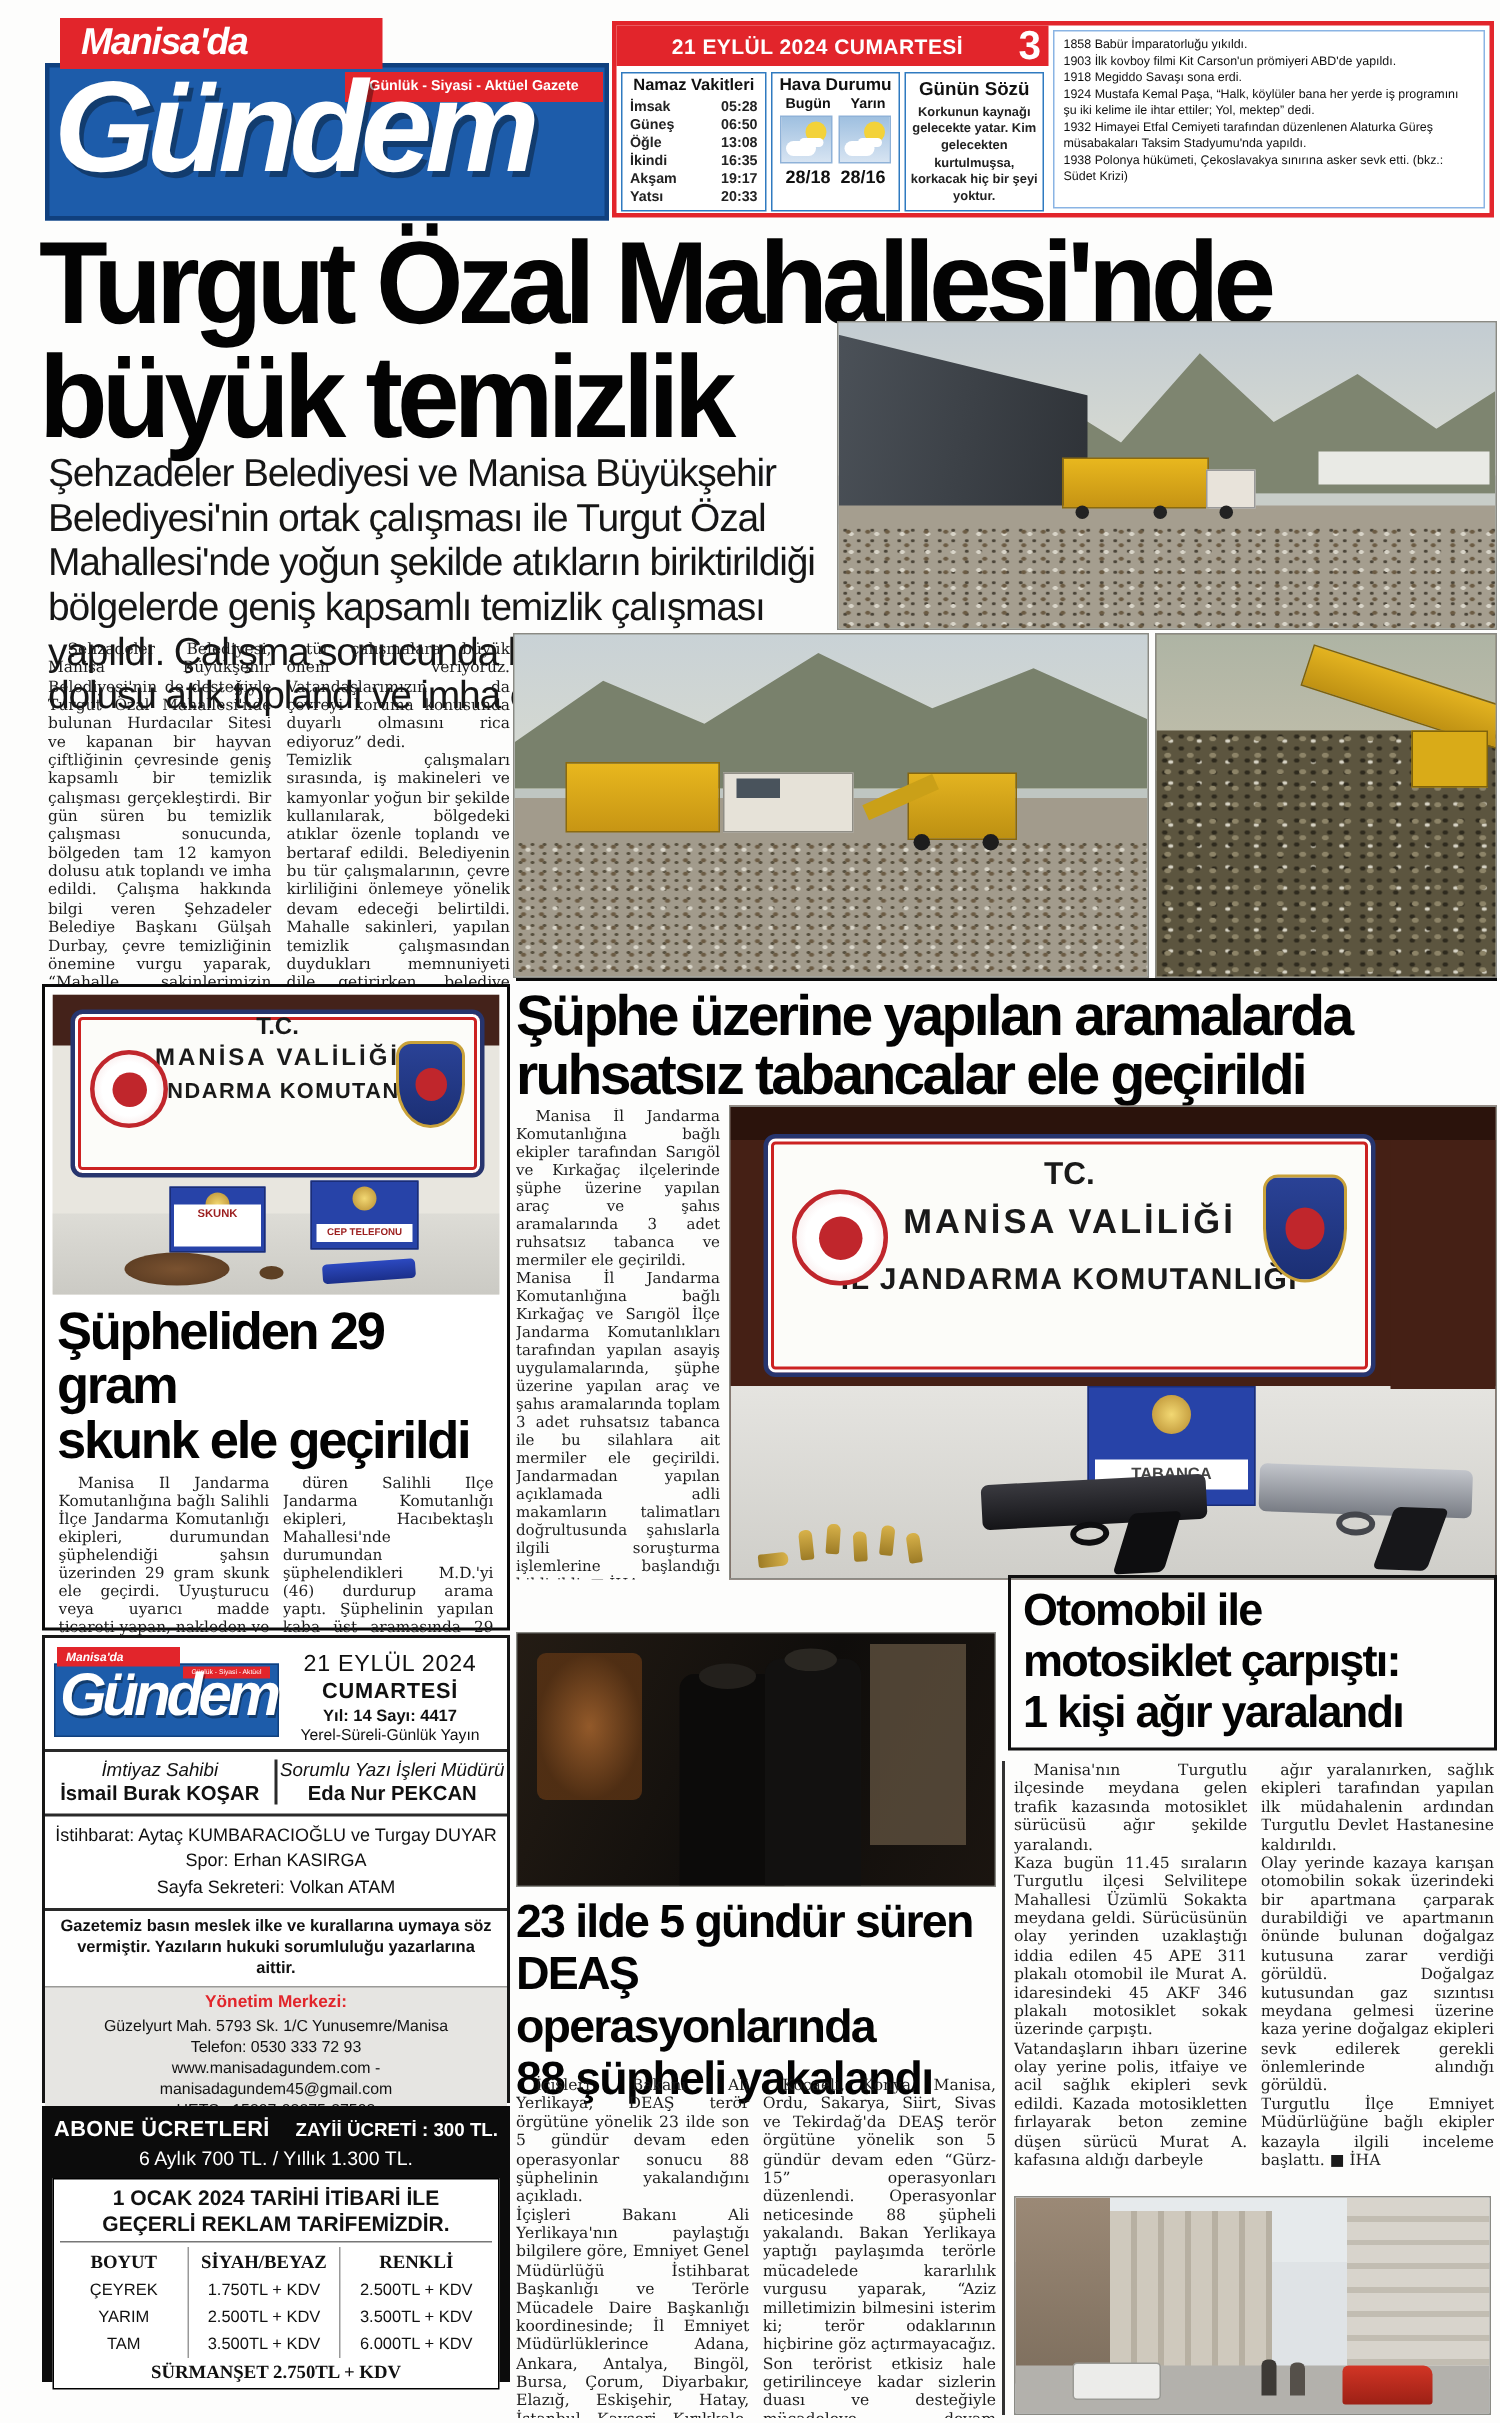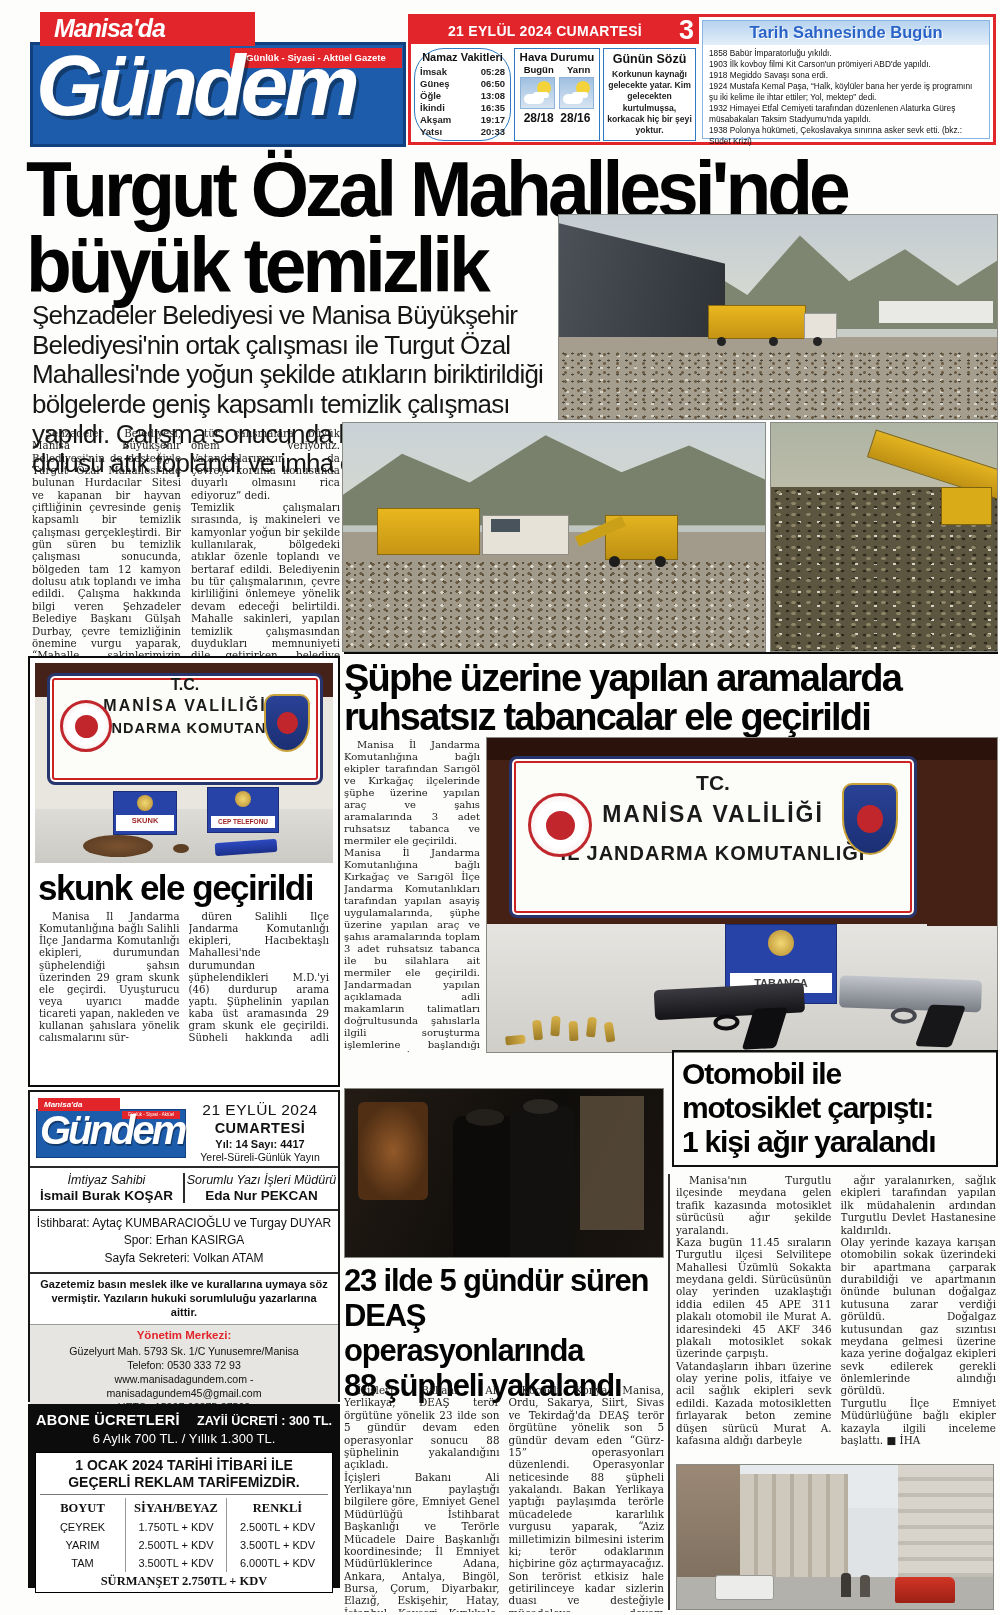--- a/index.html
+++ b/index.html
@@ -207,7 +207,6 @@
     </div>
   </div>
   <div class="history-box">
-    <div class="hist-title">Tarih Sahnesinde Bugün</div>
     <div class="hist-items">
       <div>1858 Babür İmparatorluğu yıkıldı.</div>
       <div>1903 İlk kovboy filmi Kit Carson'un prömiyeri ABD'de yapıldı.</div>

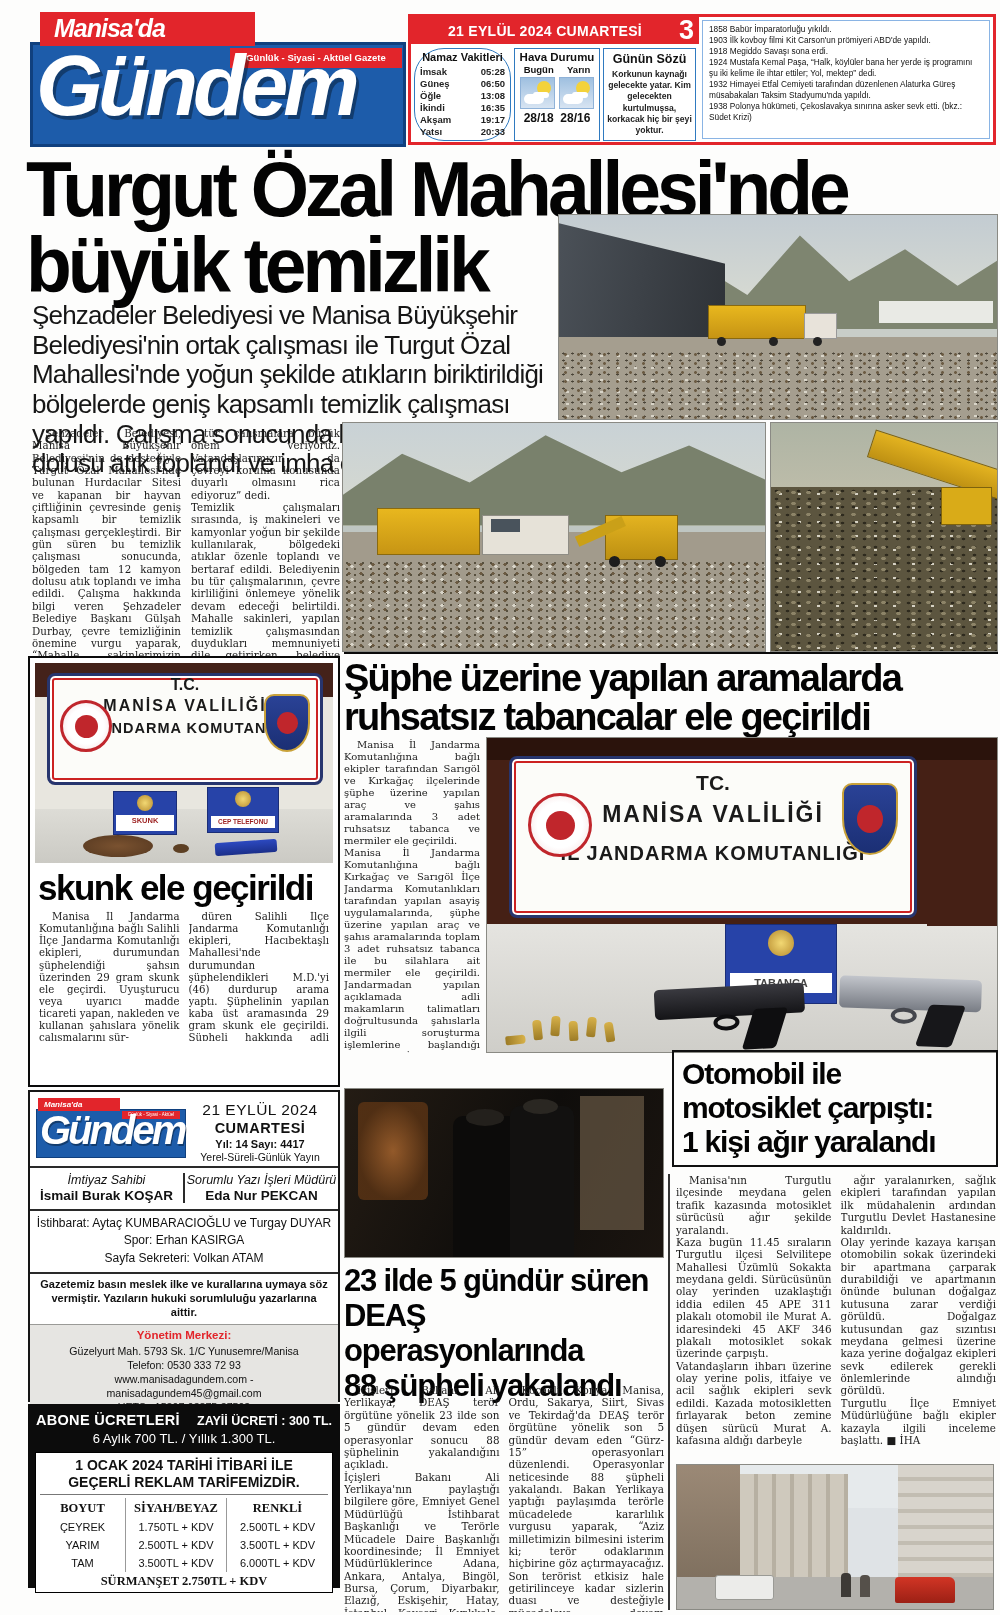--- a/index.html
+++ b/index.html
@@ -24,7 +24,7 @@
   .page-num { color:#fff; font-weight:bold; font-size:27px; padding-right:5px; }
   .boxes-row { flex:1; display:flex; gap:3px; padding:4px 3px; }
   .ibox { border:1.5px solid #2f7ac0; background:#fff; box-sizing:border-box; }
-  .pt-box { width:97px; padding:2px 5px;border-radius:30px; }
+  .pt-box { width:97px; padding:2px 5px; }
   .pt-title { font-weight:bold; font-size:11px; text-align:center; margin-bottom:3px; }
   .pt-row { display:flex; justify-content:space-between; font-size:9.5px; font-weight:bold; line-height:12px; color:#222; }
   .wx-box { width:86px; text-align:center; padding:2px; }

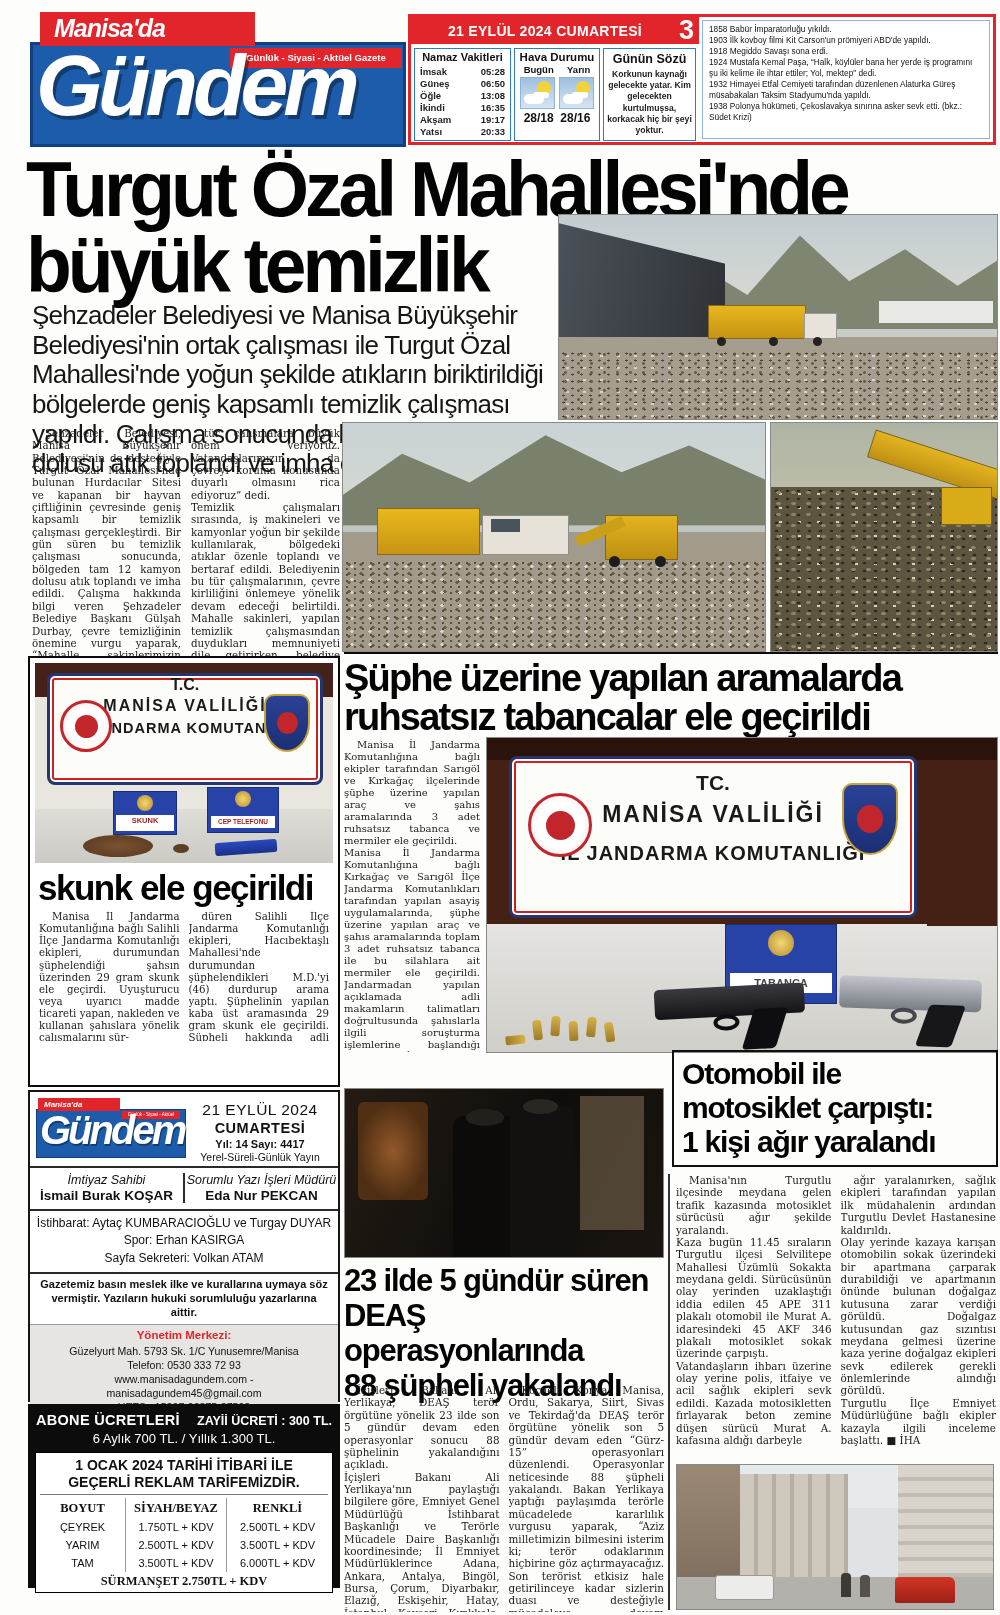--- a/index.html
+++ b/index.html
@@ -278,7 +278,7 @@
     </div>
     <div class="placard-blue" style="left:78px; top:128px; width:64px; height:44px;">
       <span class="placard-dot" style="top:3px; width:16px; height:16px;"></span>
-      <span class="placard-label" style="bottom:3px; height:16px; font-size:7.5px; line-height:12px;">SKUNK</span>
+      <span class="placard-label" style="bottom:3px; height:28px; font-size:7.5px; line-height:12px;">SKUNK</span>
     </div>
     <div class="placard-blue" style="left:172px; top:124px; width:72px; height:46px;">
       <span class="placard-dot" style="top:3px; width:16px; height:16px;"></span>

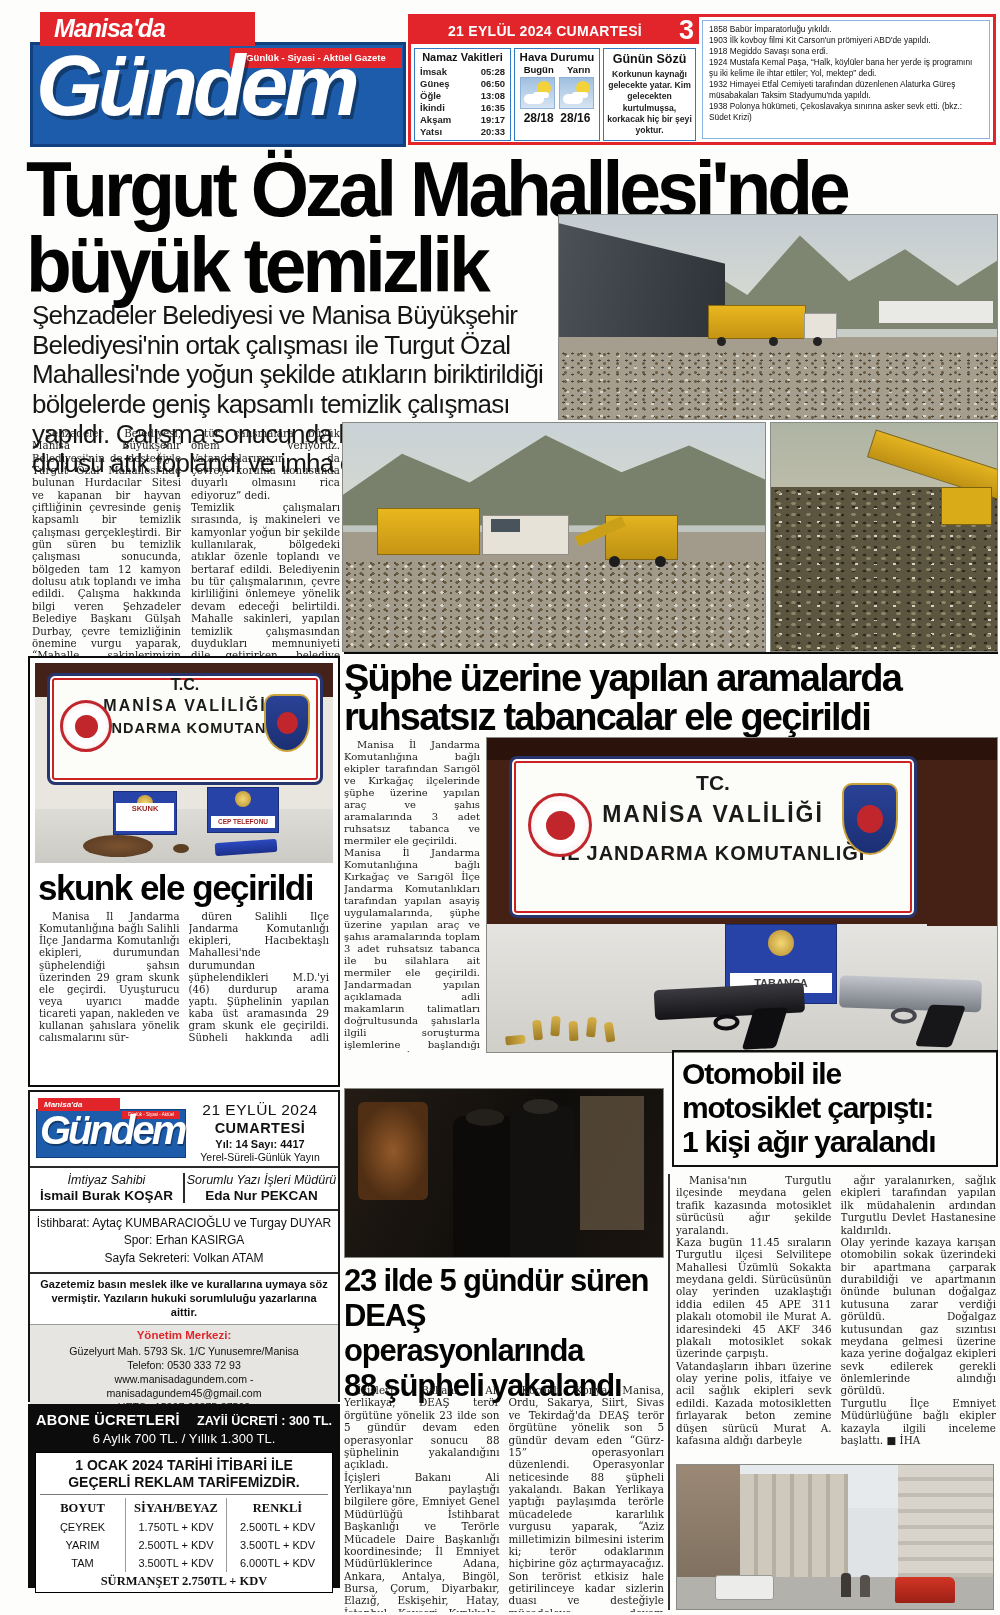--- a/index.html
+++ b/index.html
@@ -289,6 +289,7 @@
     <div class="ph" style="left:180px; bottom:9px; width:62px; height:13px; border-radius:3px; background:linear-gradient(#2c49c0,#1b2f8a); transform:rotate(-4deg);"></div>
   </div>
   <div class="hl skunk-hl">
+    <div>Şüpheliden 29 gram</div>
     <div>skunk ele geçirildi</div>
   </div>
   <div class="skunk-cols">

